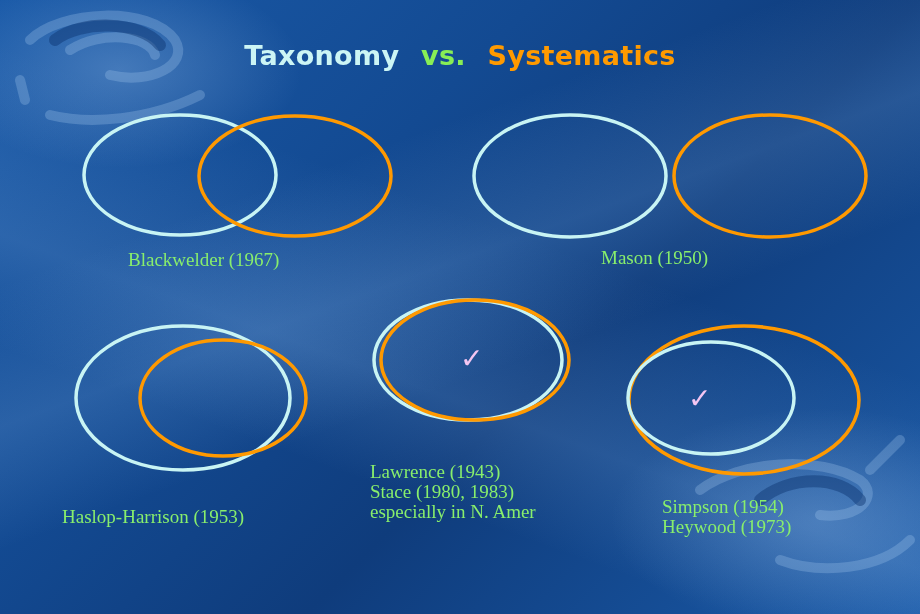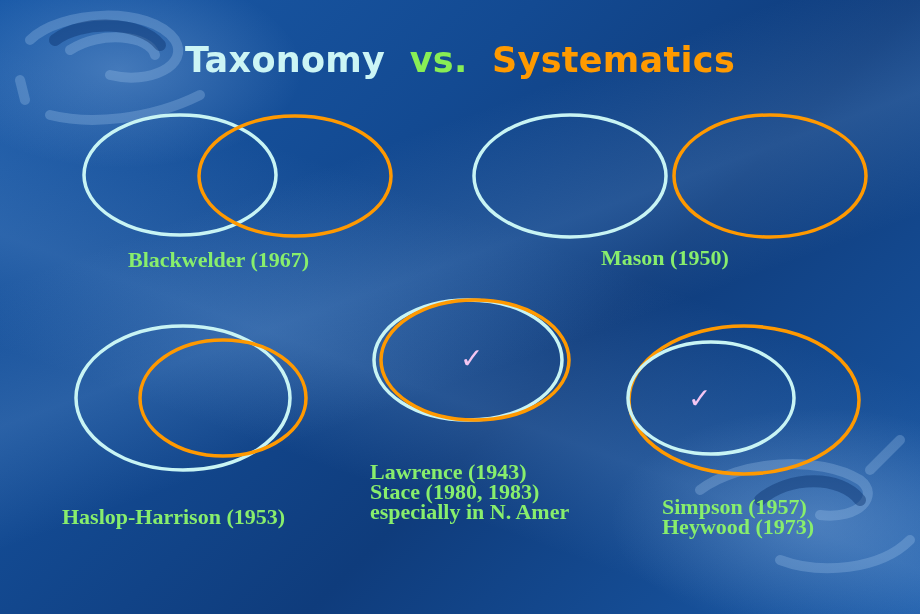--- a/index.html
+++ b/index.html
@@ -15,7 +15,7 @@
   }
   .deco { position:absolute; }
   #title { position:absolute; top:40px; left:0; width:920px; text-align:center;
-    font-family:"DejaVu Sans", sans-serif; font-weight:bold; font-size:35px; letter-spacing:0.3px; }
+    font-family:"DejaVu Sans", sans-serif; font-weight:bold; font-size:27px; letter-spacing:0.3px; }
   #title span { margin:0 6px; }
   .lbl { position:absolute; color:#88ee6c; font-weight:bold; font-size:22px; line-height:20px; white-space:nowrap; }
   svg.ellipses { position:absolute; left:0; top:0; }

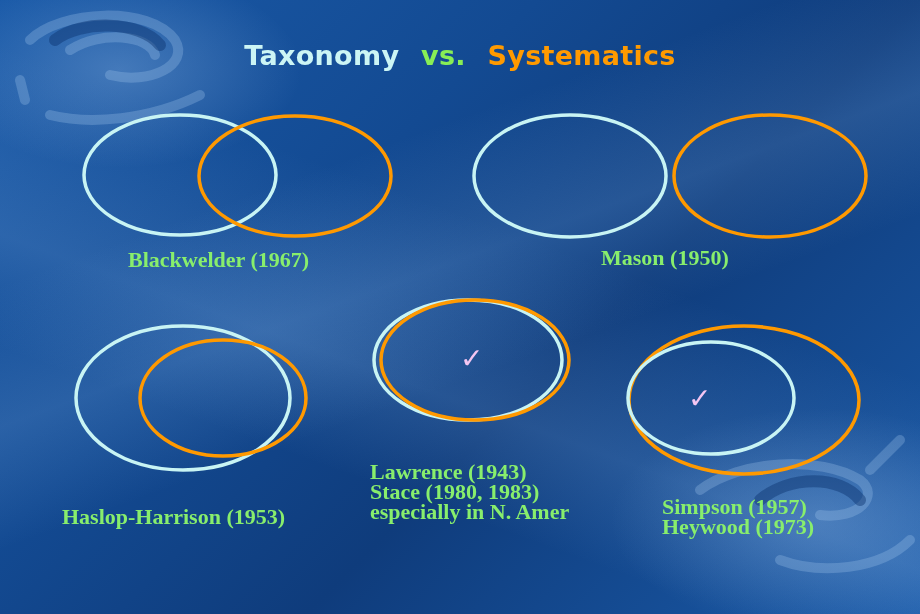--- a/index.html
+++ b/index.html
@@ -17,7 +17,7 @@
   #title { position:absolute; top:40px; left:0; width:920px; text-align:center;
     font-family:"DejaVu Sans", sans-serif; font-weight:bold; font-size:27px; letter-spacing:0.3px; }
   #title span { margin:0 6px; }
-  .lbl { position:absolute; color:#88ee6c; font-weight:bold; font-size:22px; line-height:20px; white-space:nowrap; }
+  .lbl { position:absolute; color:#88ee6c; font-weight:normal; font-size:19px; line-height:20px; white-space:nowrap; }
   svg.ellipses { position:absolute; left:0; top:0; }
   .check { position:absolute; color:#f4c6f2; font-size:28px; font-family:"DejaVu Sans", sans-serif; }
 </style>

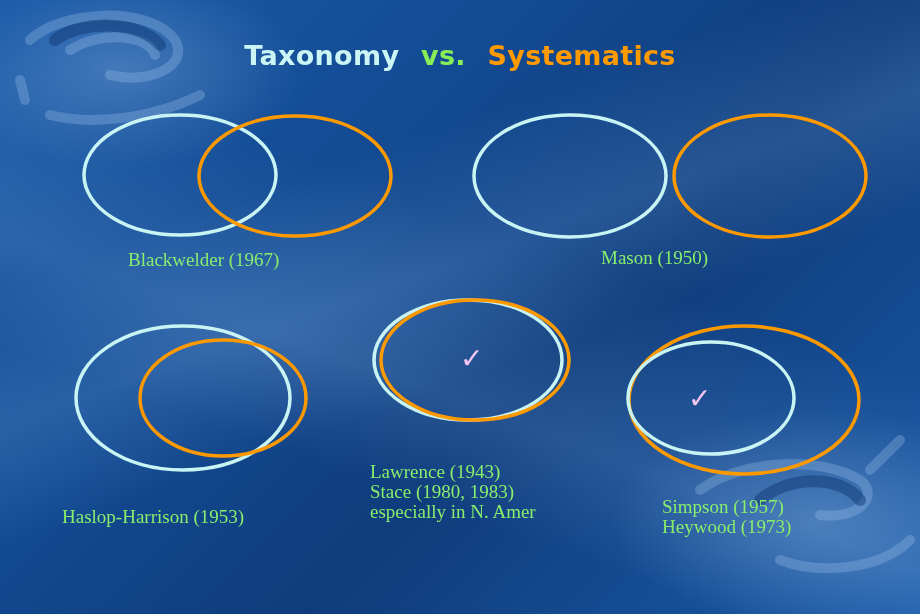--- a/index.html
+++ b/index.html
@@ -100,7 +100,7 @@
   </div>
 
   <div class="lbl" style="left:662px;top:497px;">
-    <div>Simpson (1957)</div>
+    <div>Simpson (1954)</div>
     <div>Heywood (1973)</div>
   </div>
 </div>

